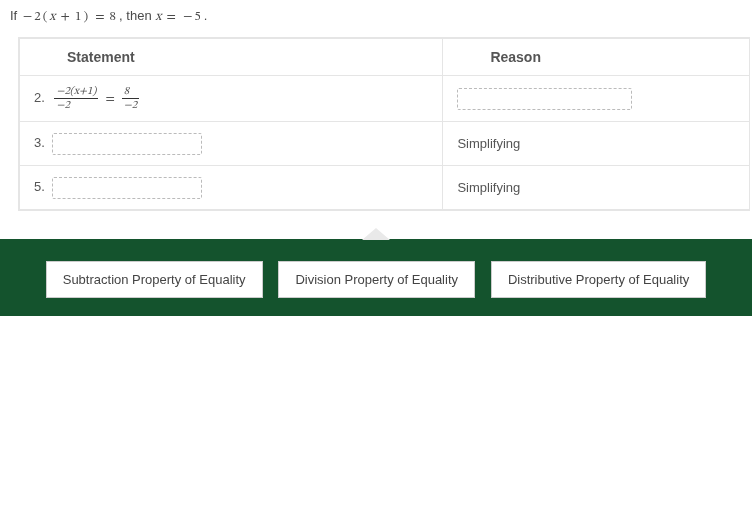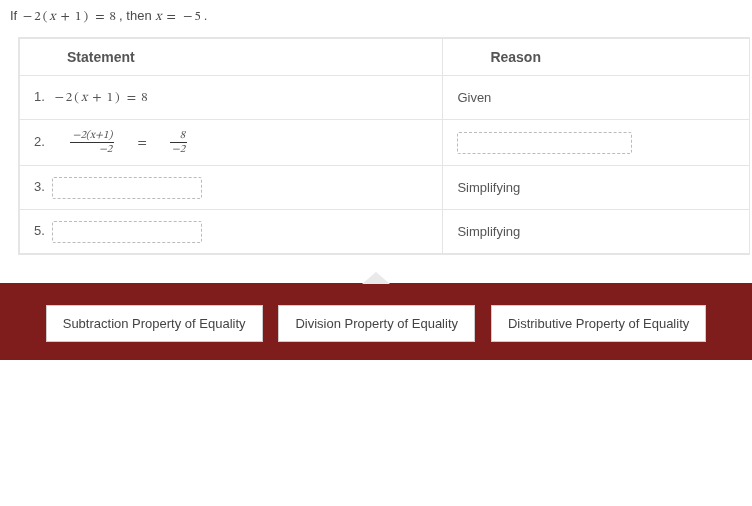--- a/index.html
+++ b/index.html
@@ -151,17 +151,6 @@
     </thead>
     <tbody>
 
-      <tr>
-        <td>
-          <span class="row-num">1.</span>
-          <span class="math">
-            <span class="op">−</span><span class="num">2</span><span class="op">(</span>x<span class="op"> + </span><span class="num">1</span><span class="op">)</span><span class="op"> = </span><span class="num">8</span>
-          </span>
-        </td>
-        <td>
-          <span>Given</span>
-        </td>
-      </tr>
 
       <tr>
         <td>

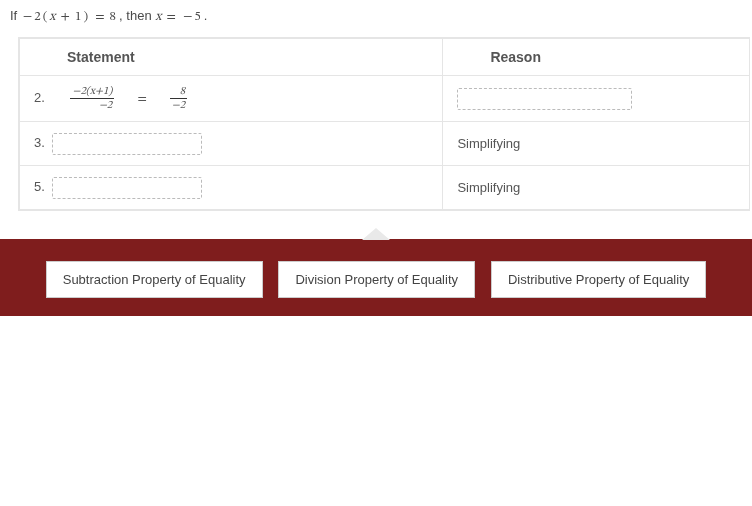--- a/index.html
+++ b/index.html
@@ -116,10 +116,10 @@
     .frac {
       display: inline-block;
       vertical-align: middle;
-      text-align: right;
+      text-align: left;
       font-size: 11px;
       line-height: 1;
-      margin: 0 18px;
+      margin: 0 2px;
     }
     .frac .fn { display: block; padding: 0 2px 1px 2px; }
     .frac .fd { display: block; border-top: 1px solid #333; padding: 1px 2px 0 2px; }

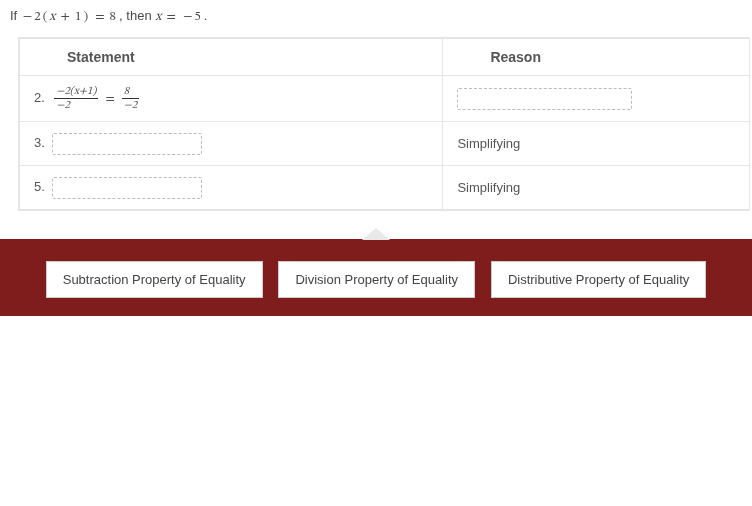--- a/index.html
+++ b/index.html
@@ -80,7 +80,7 @@
       transform: translateX(-50%);
     }
     .answer-bank {
-      background: #7f1d1d;
+      background: #14532d;
       padding: 22px 20px 18px 20px;
       text-align: center;
     }

